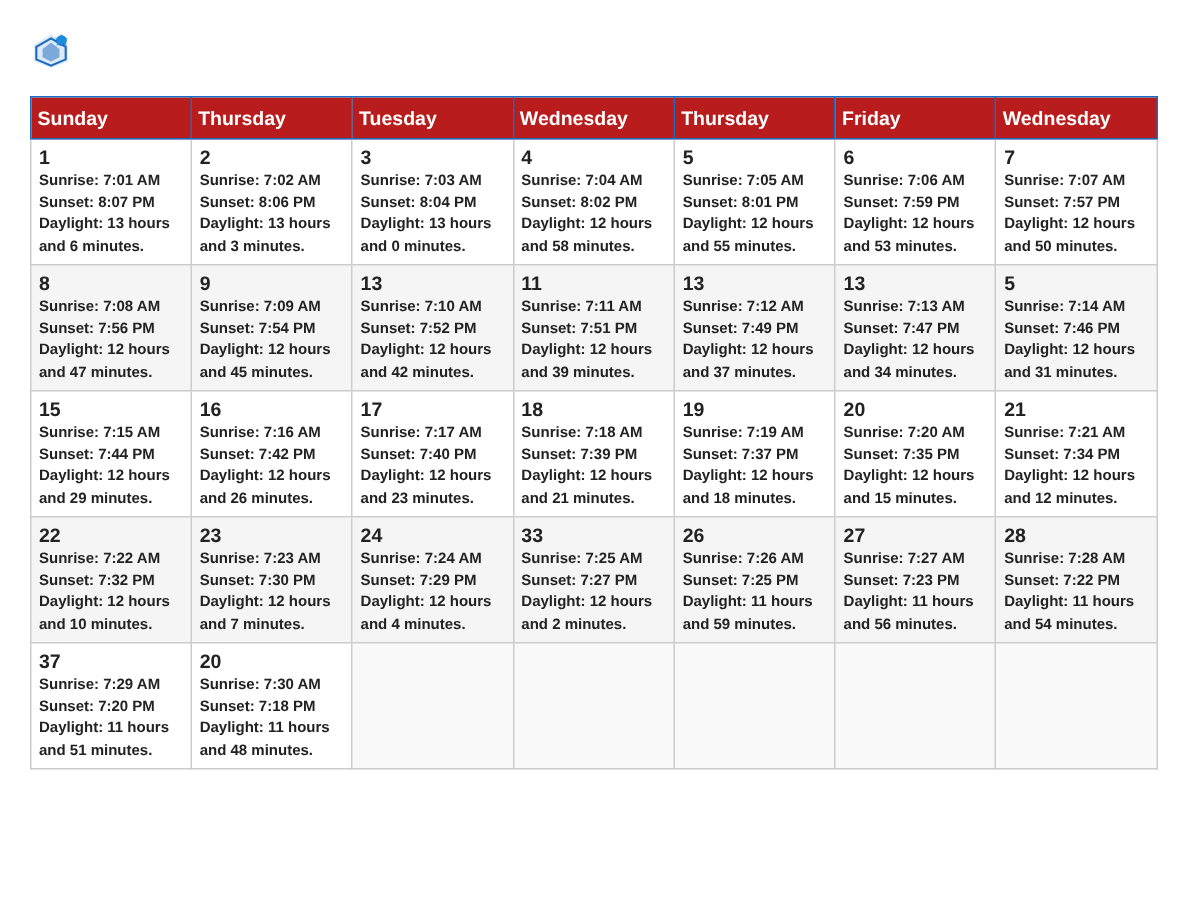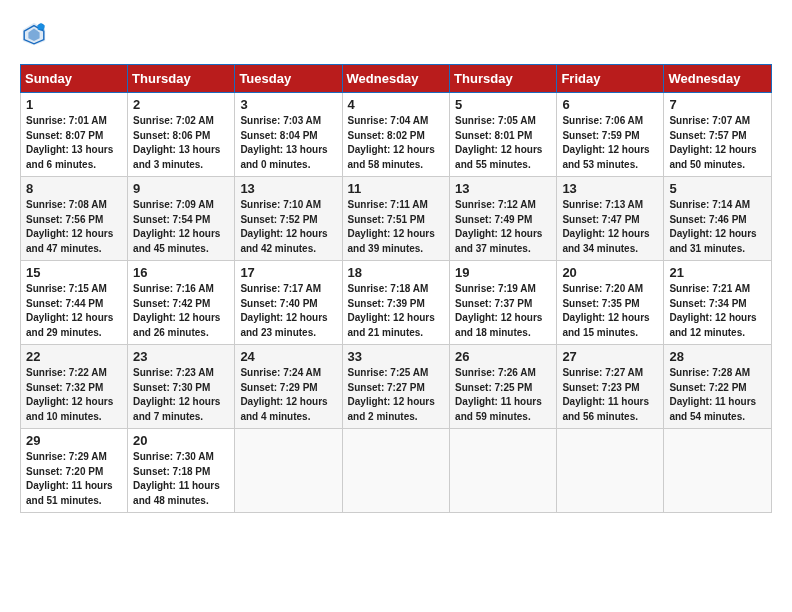--- a/index.html
+++ b/index.html
@@ -237,7 +237,7 @@
       </tr>
       <tr>
         <td>
-        <span class="day-num">29</span>
+        <span class="day-num">37</span>
         <span class="day-info">Sunrise: 7:29 AM<br>Sunset: 7:20 PM<br>Daylight: 11 hours and 51 minutes.</span>
       </td>
         <td>

